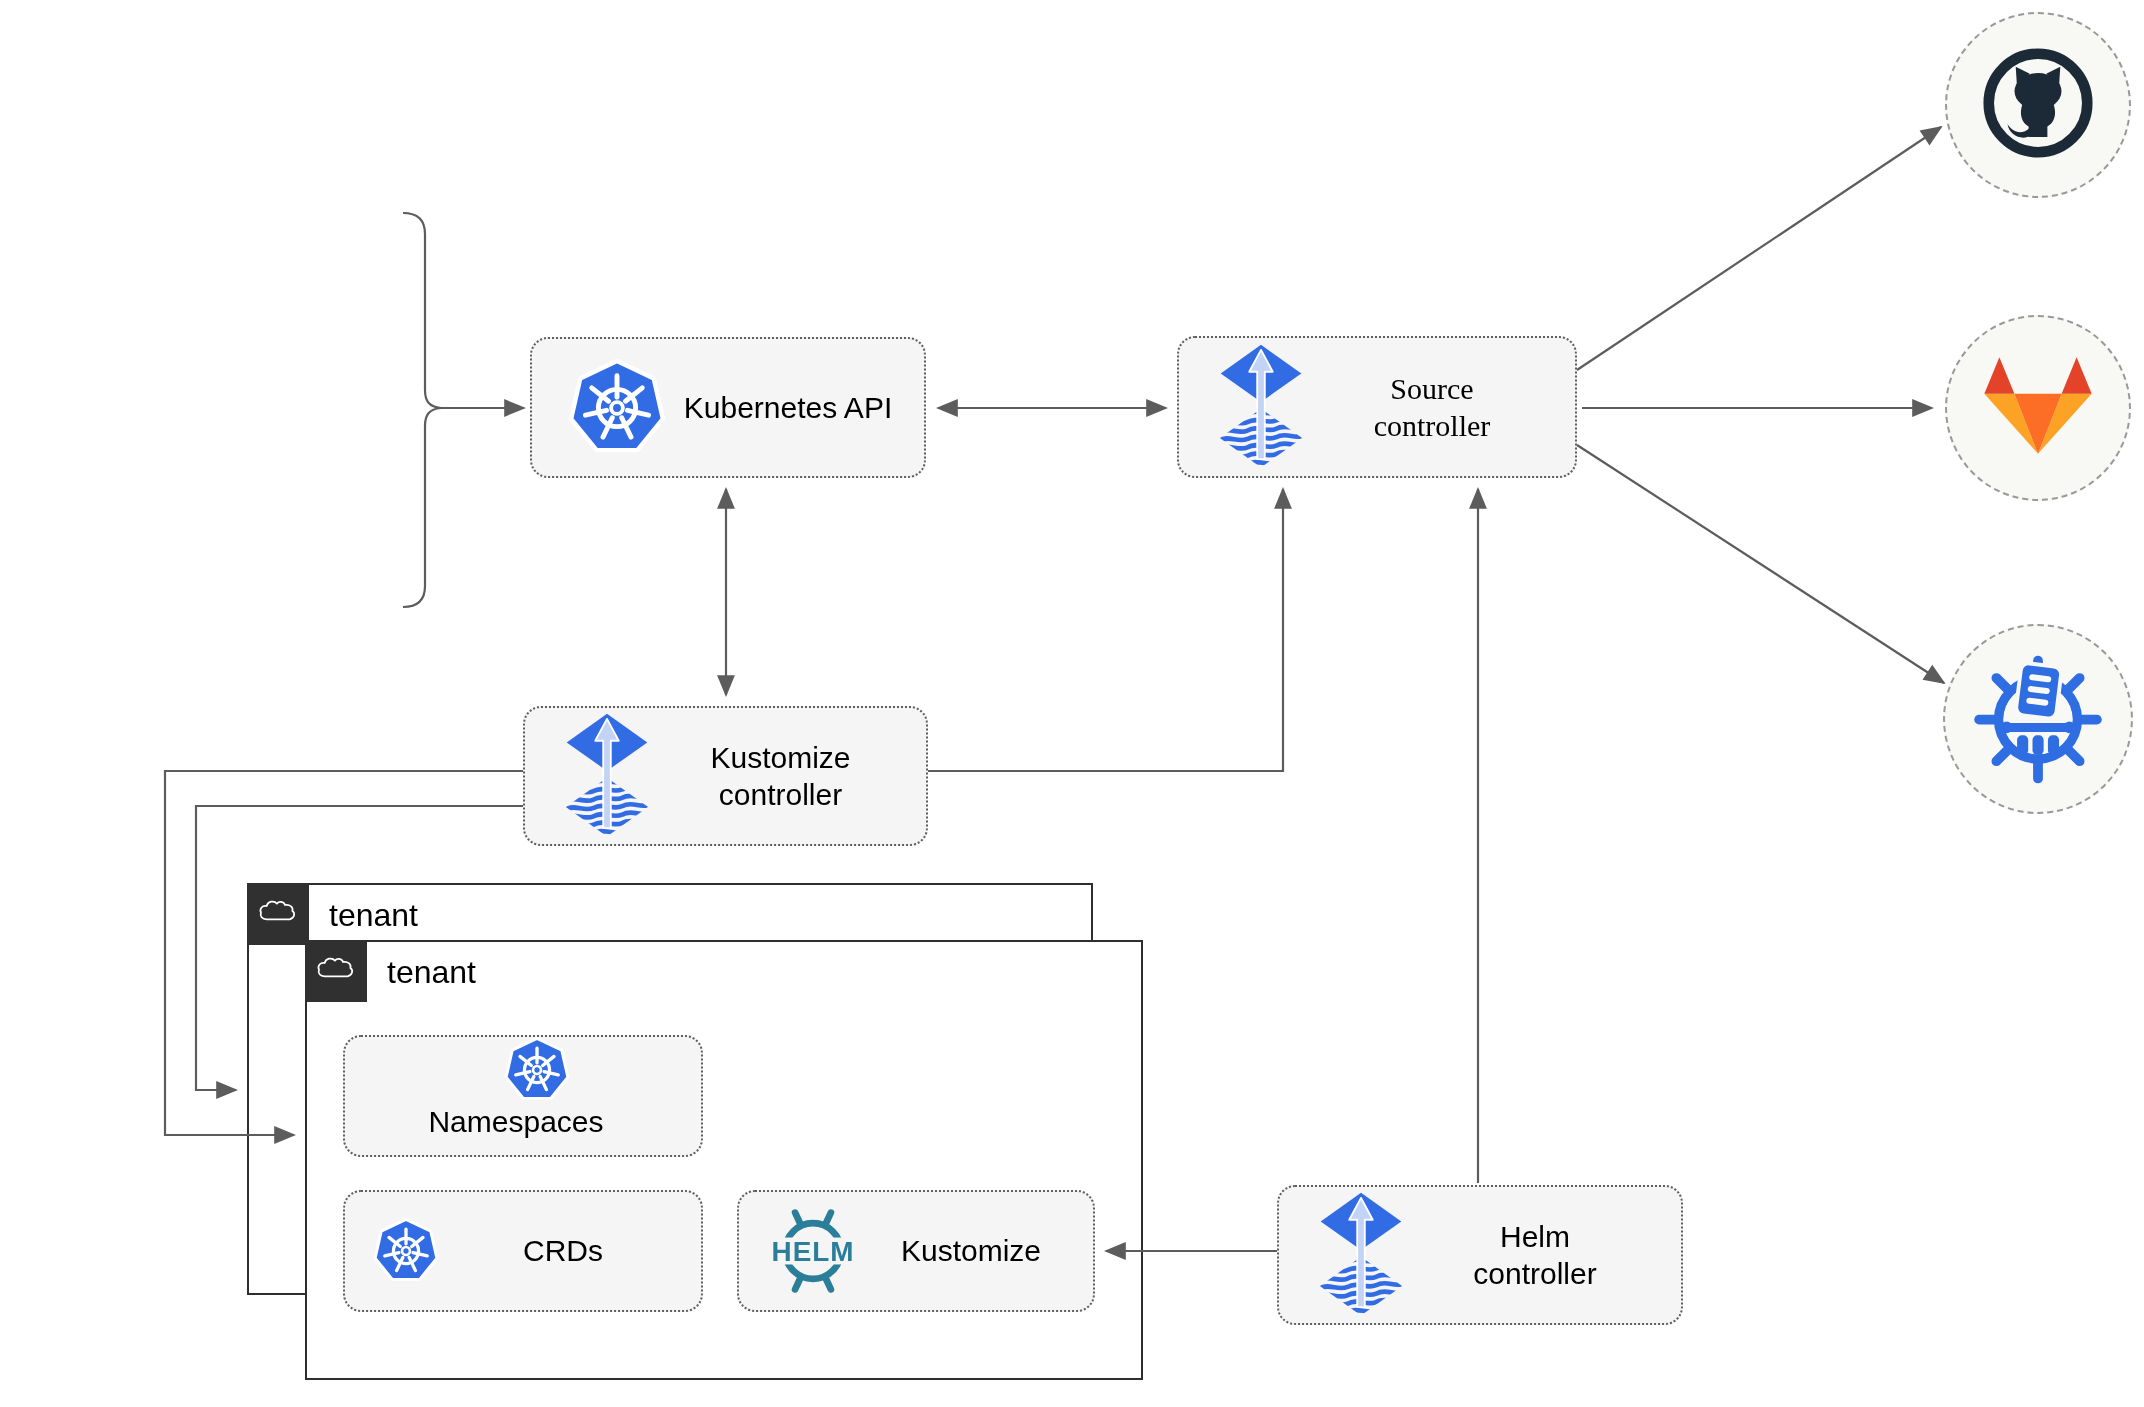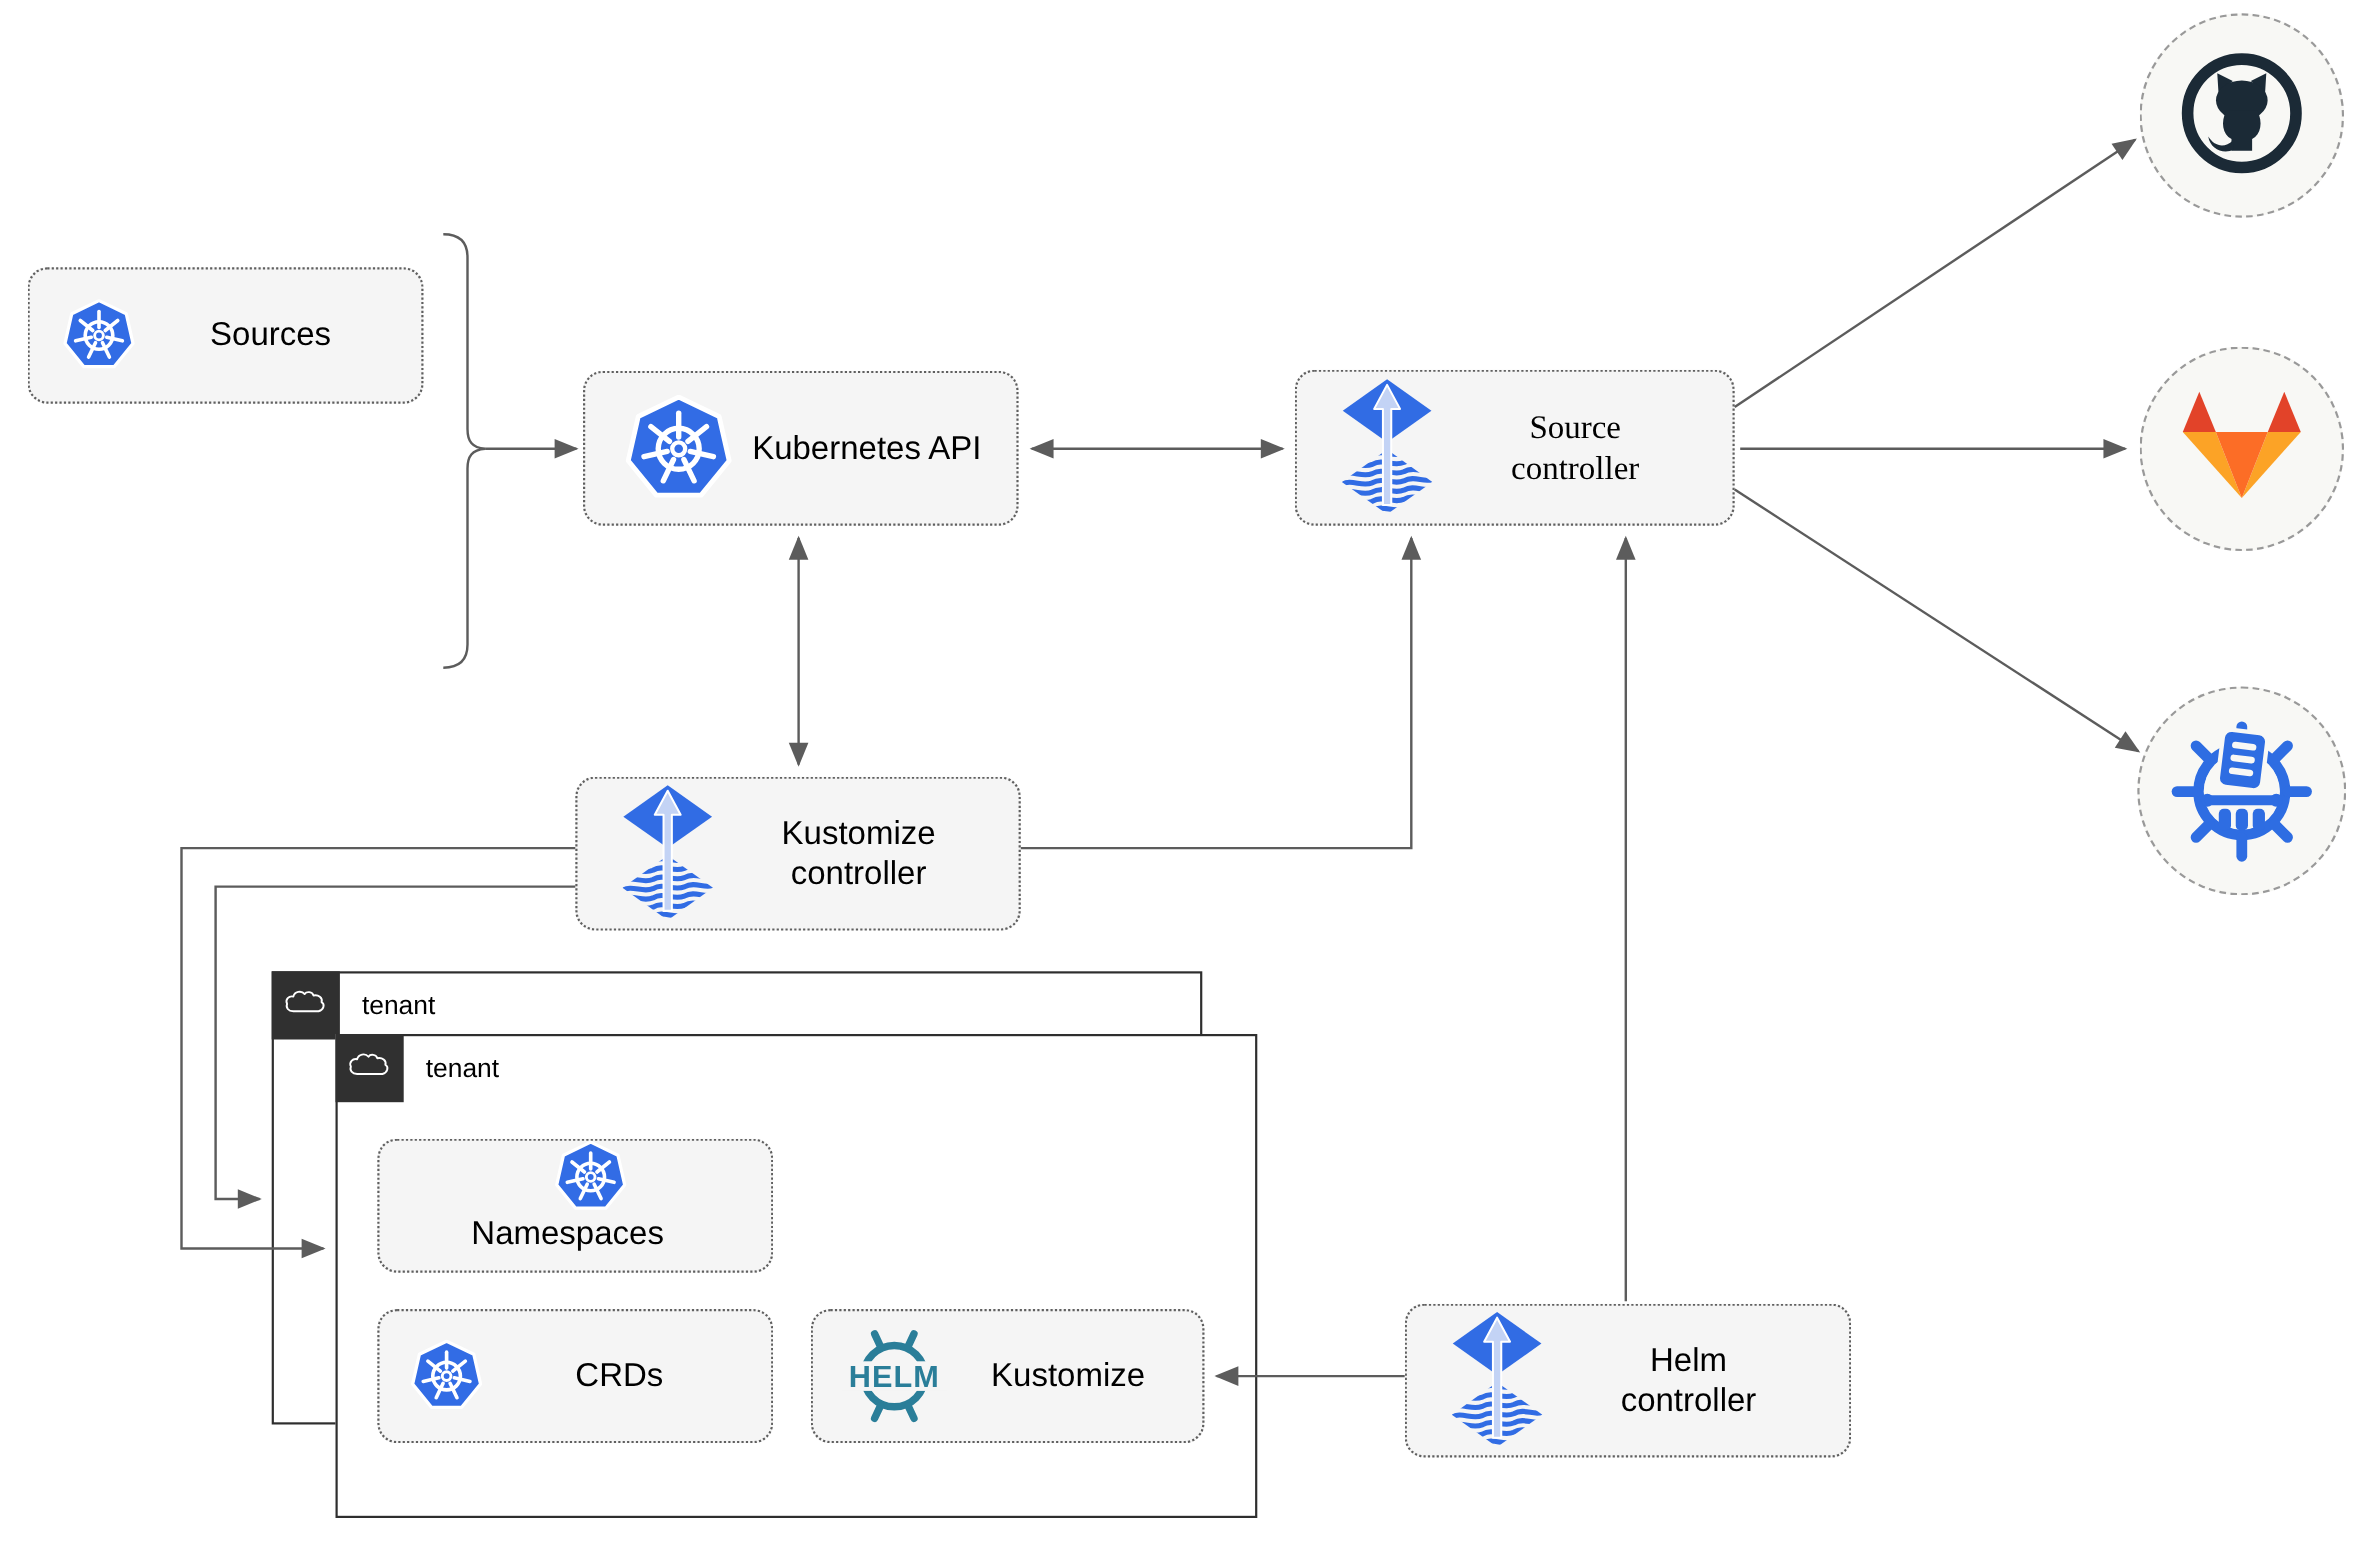--- a/index.html
+++ b/index.html
@@ -59,25 +59,6 @@
     <path class="ln" marker-end="url(#arr)" d="M1577,445 L1944,683"></path>
   </svg>
 
-  <div class="node" style="left:25px;top:243px;width:360px;height:124px;">
-    <span class="node-icon" style="margin-left:30px;">
-        <svg width="66" height="66" viewBox="0 0 100 100">
-    <polygon points="50,2 87.5,20 96.8,61 70.8,93 29.2,93 3.2,61 12.5,20" fill="#326ce5" stroke="#ffffff" stroke-width="4.5" stroke-linejoin="round"></polygon>
-    <g stroke="#ffffff" stroke-width="5" stroke-linecap="round" fill="none">
-      <circle cx="50" cy="50" r="19"></circle>
-      <circle cx="50" cy="50" r="6" stroke-width="4"></circle>
-      <line x1="50.0" y1="39.0" x2="50.0" y2="17.0"></line>
-            <line x1="41.4" y1="43.1" x2="24.2" y2="29.4"></line>
-            <line x1="39.3" y1="52.4" x2="17.8" y2="57.3"></line>
-            <line x1="45.2" y1="59.9" x2="35.7" y2="79.7"></line>
-            <line x1="54.8" y1="59.9" x2="64.3" y2="79.7"></line>
-            <line x1="60.7" y1="52.4" x2="82.2" y2="57.3"></line>
-            <line x1="58.6" y1="43.1" x2="75.8" y2="29.4"></line>
-    </g>
-        </svg>
-      </span>
-    <span class="node-label">Sources</span>
-  </div>
 
 
   <div class="node" style="left:530px;top:337px;width:396px;height:141px;">

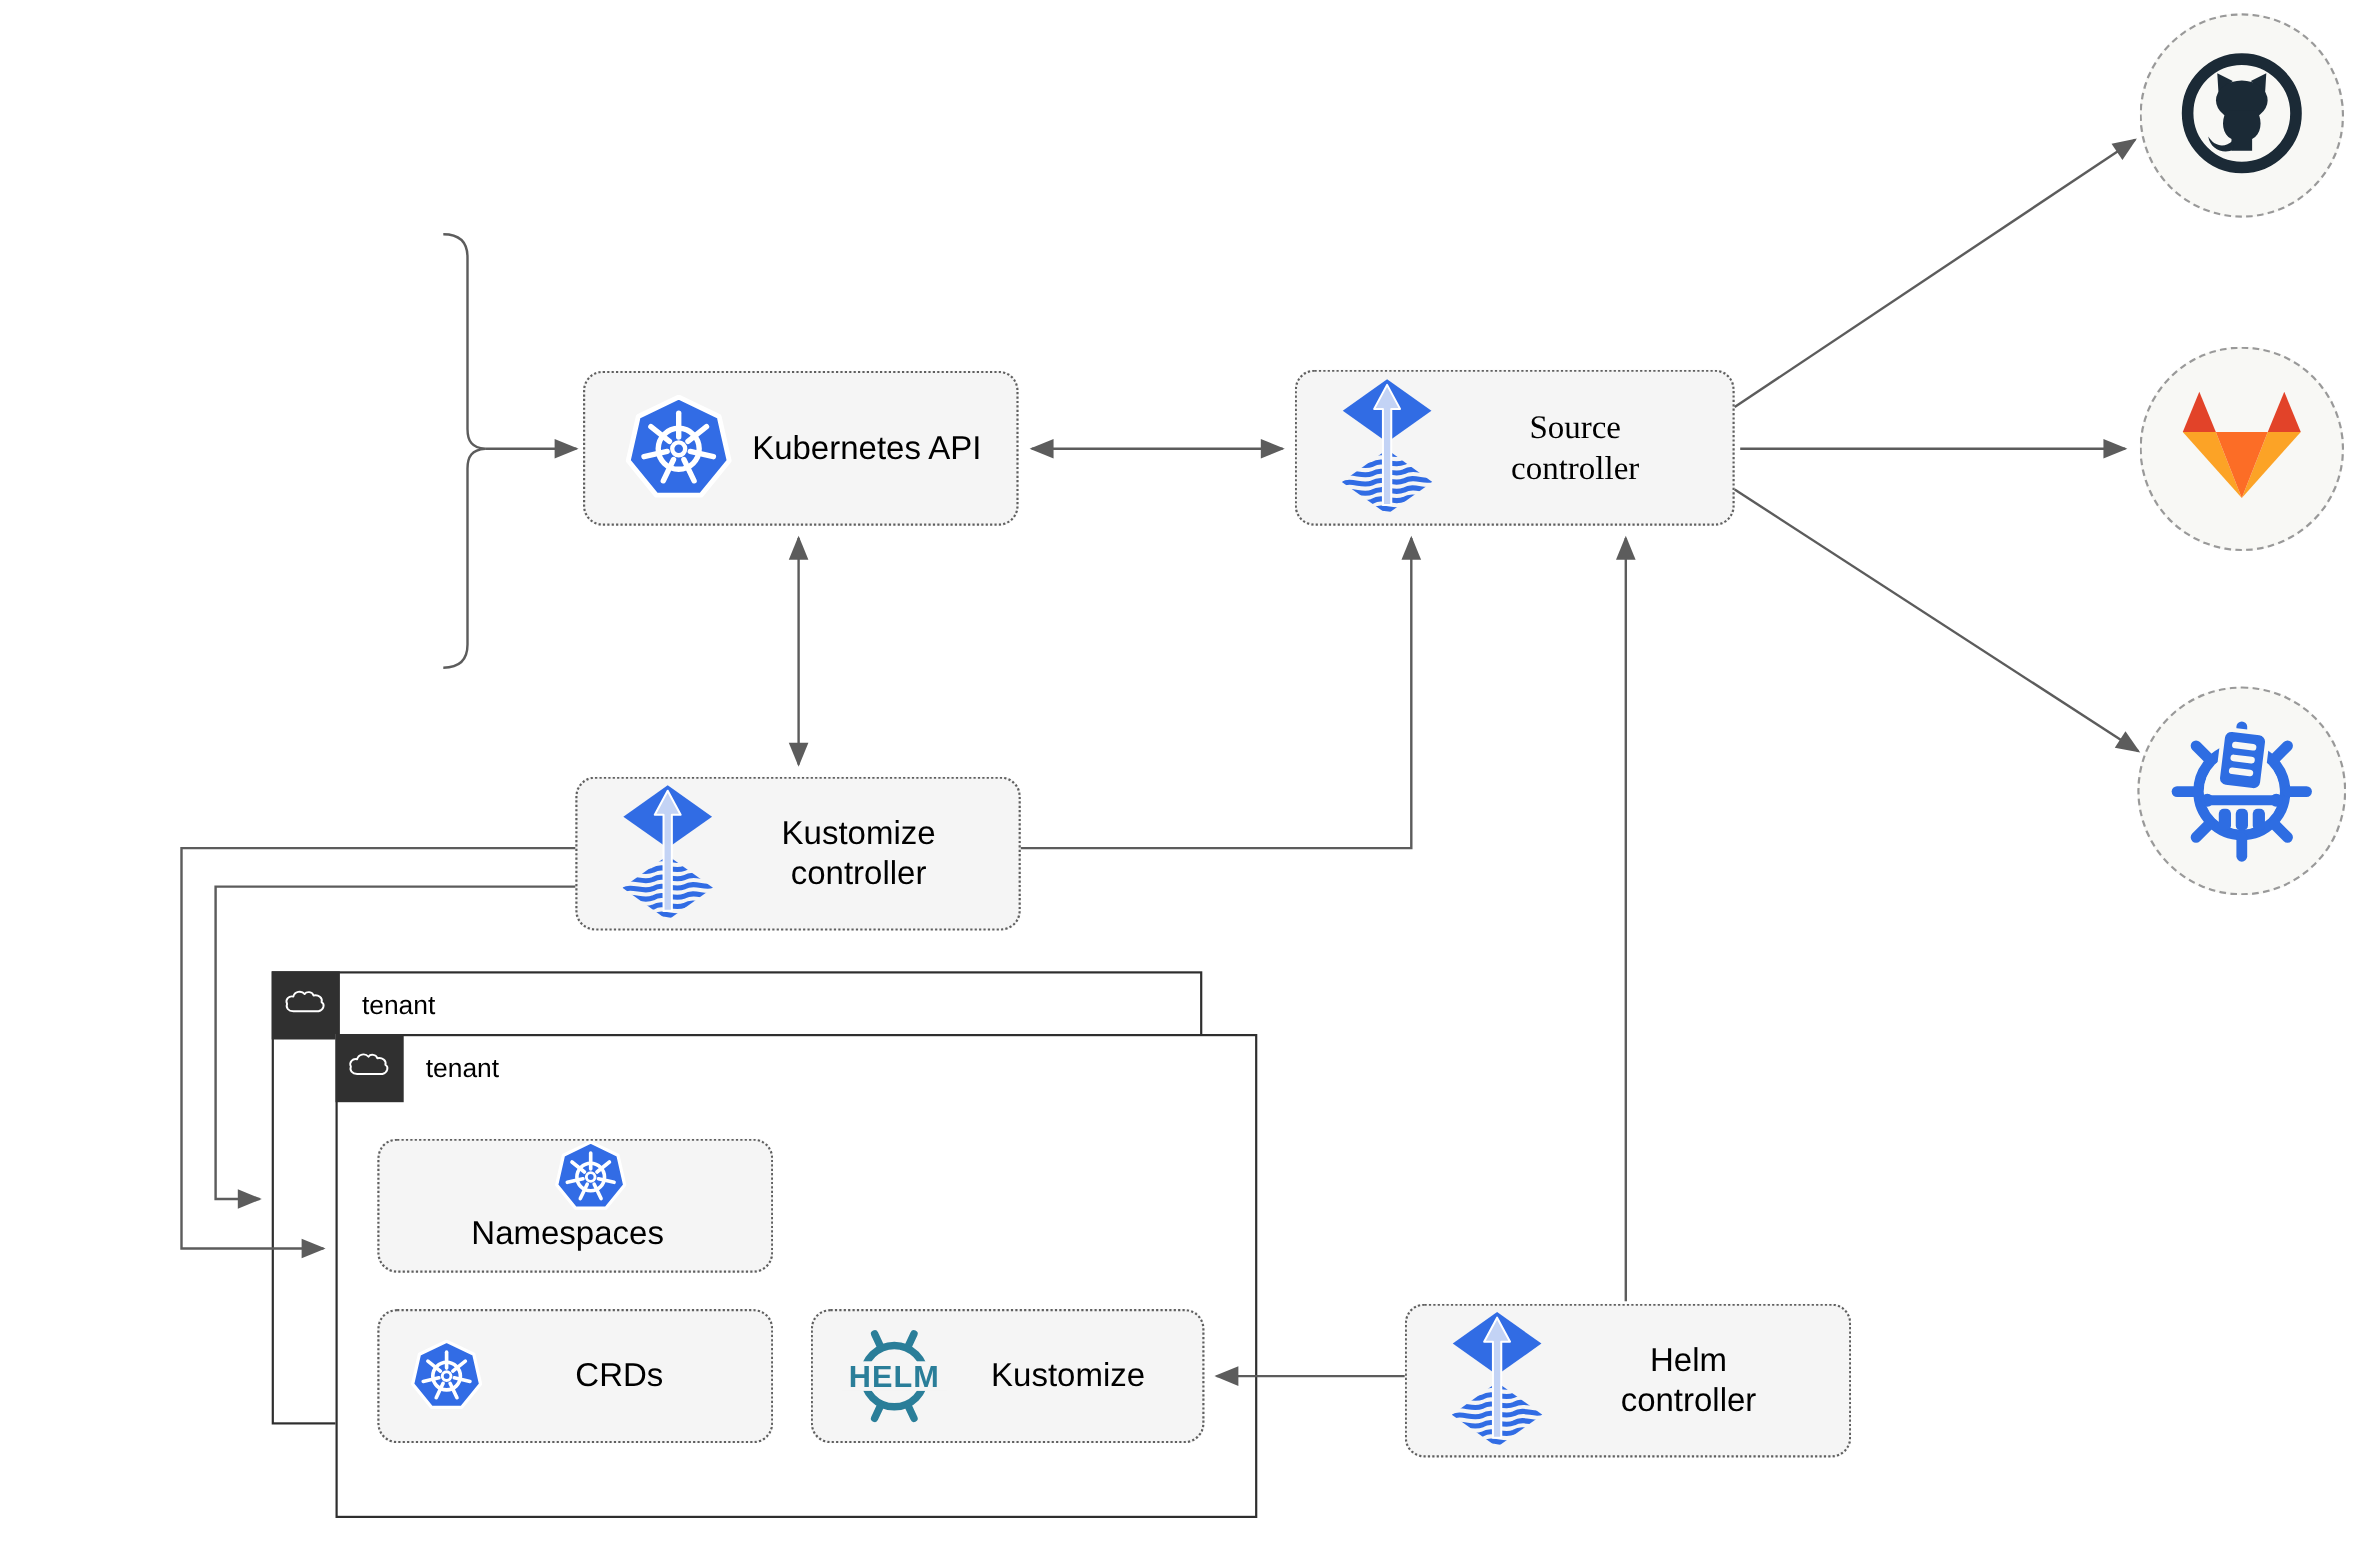--- a/index.html
+++ b/index.html
@@ -22,7 +22,7 @@
   .tenant-header{position:absolute;left:-2px;top:-2px;width:62px;height:62px;
                  background:#303030;display:flex;align-items:center;justify-content:center;}
   .tenant-label{position:absolute;left:80px;top:0;height:60px;line-height:60px;
-                font-size:24px;color:#000;}
+                font-size:32px;color:#000;}
 
   
   .endpoint{position:absolute;box-sizing:border-box;border:2px dashed #999999;

